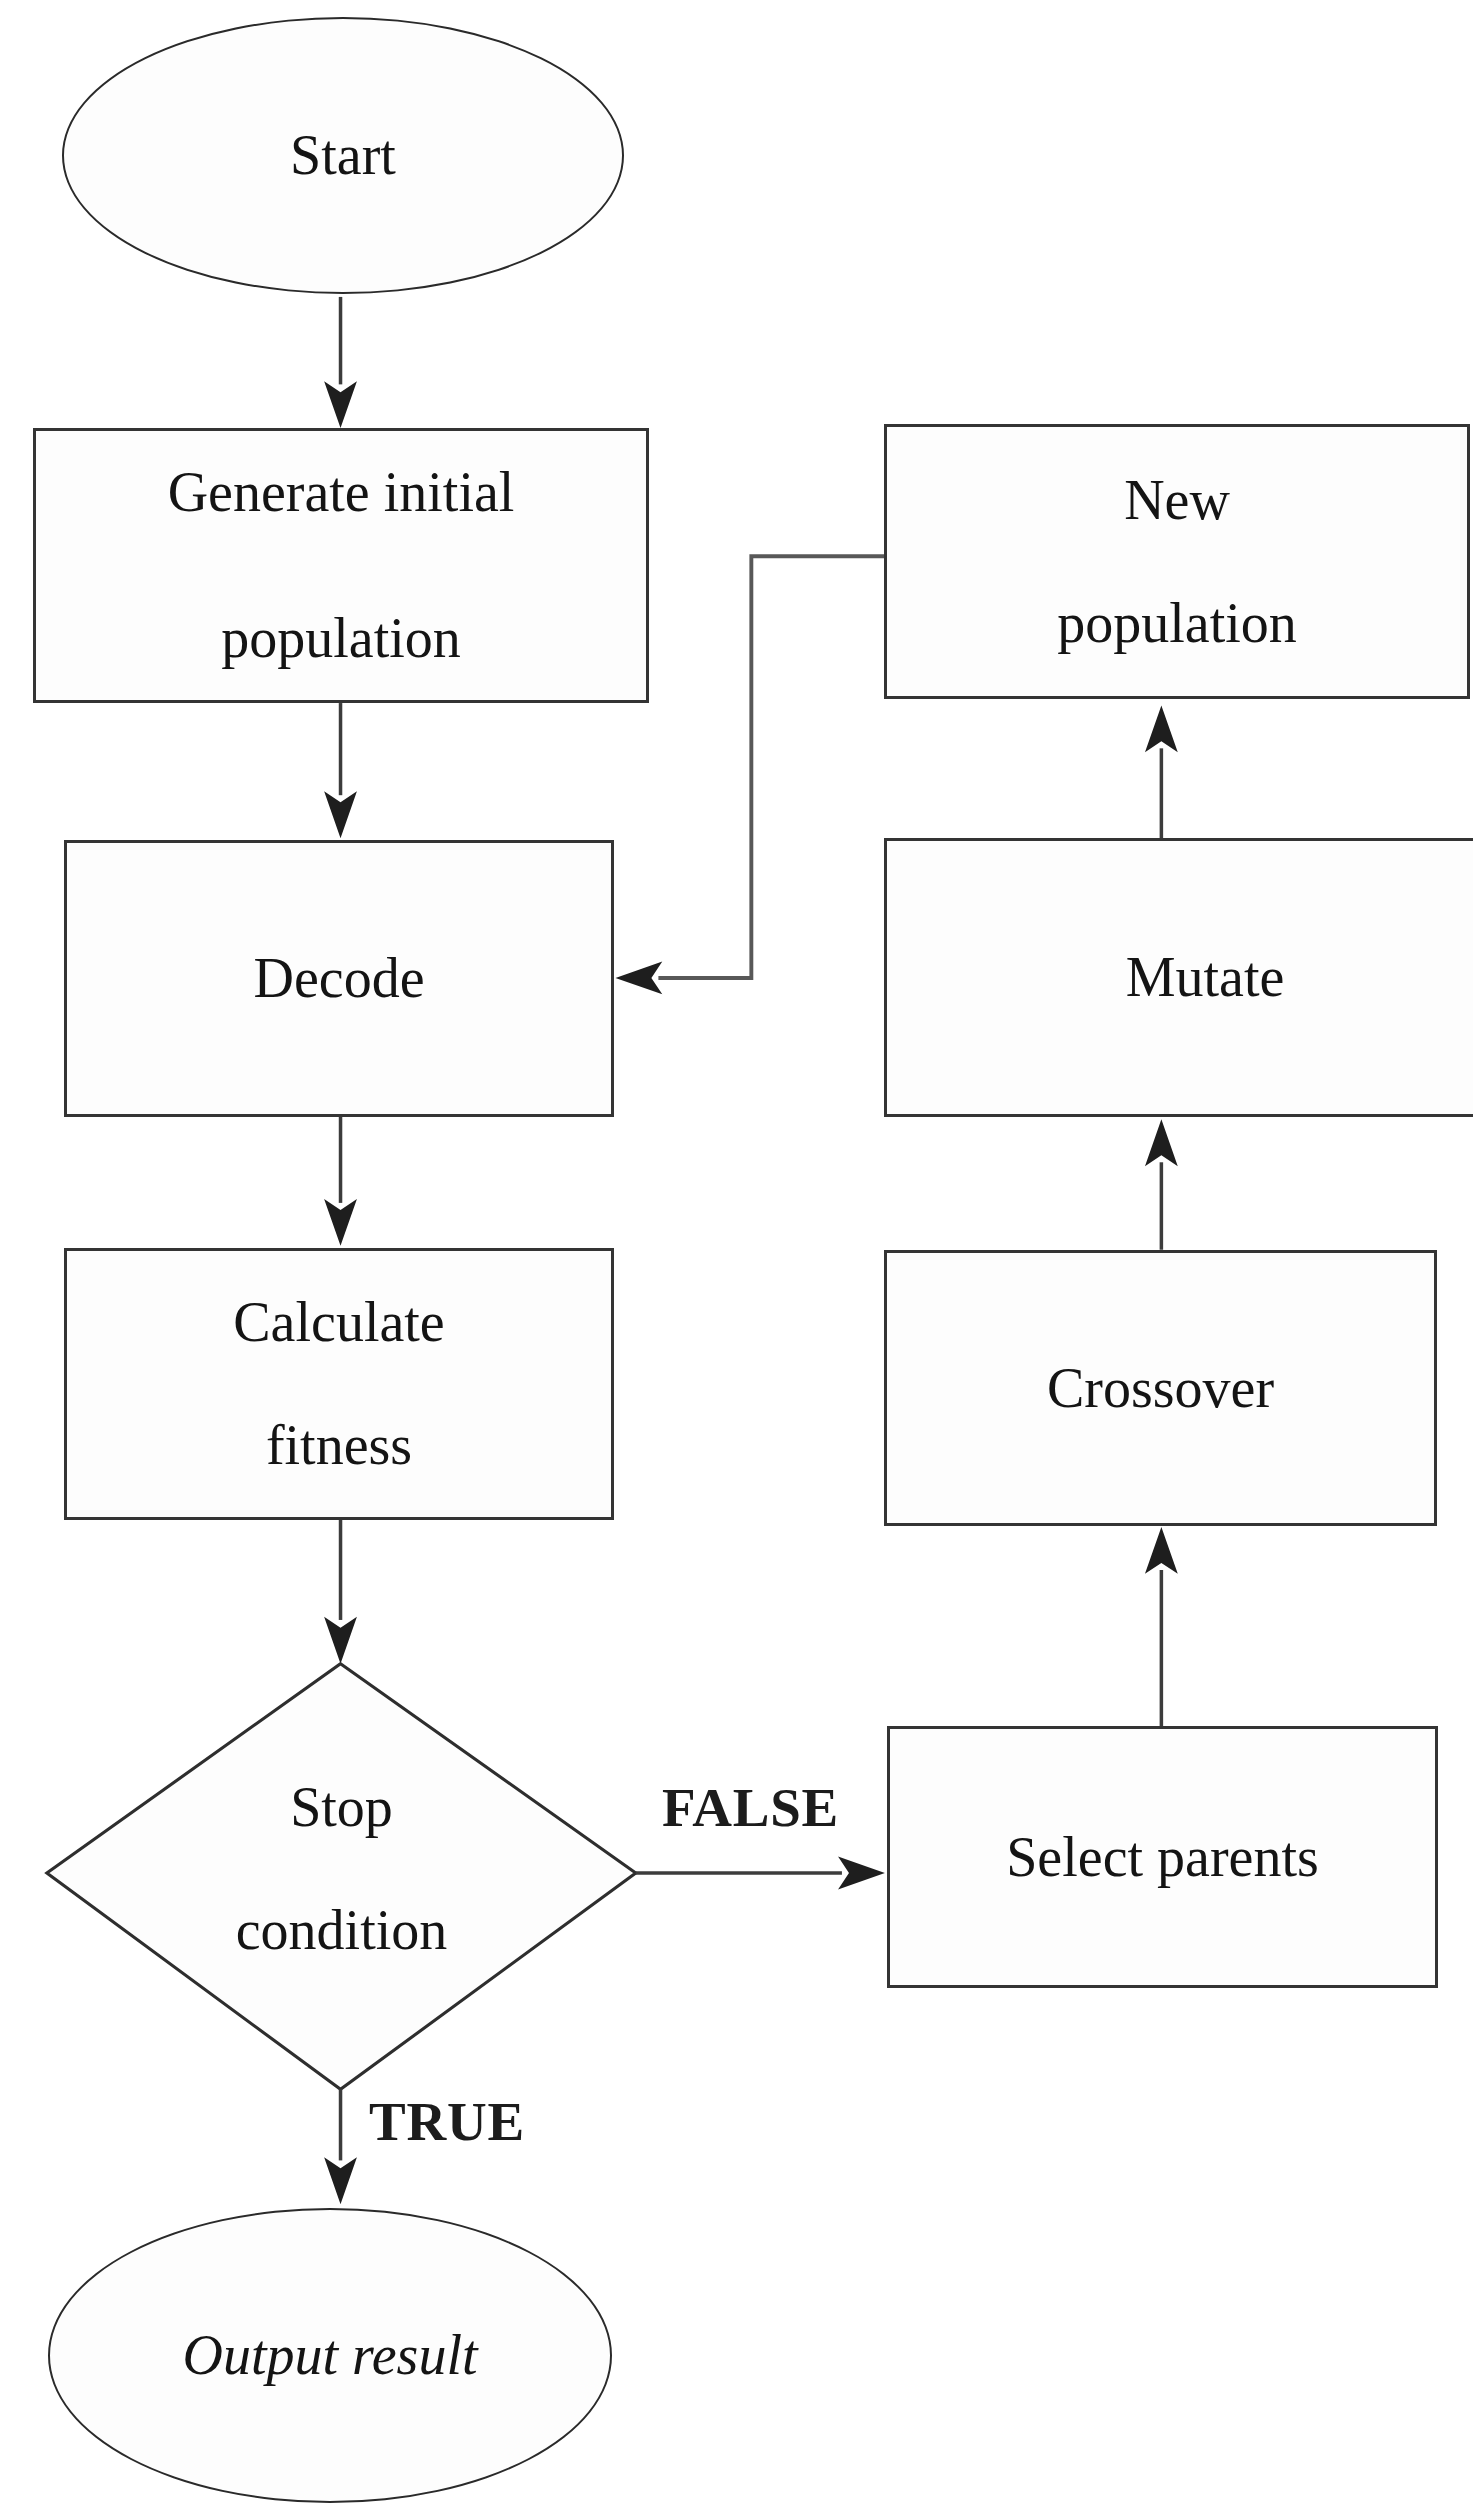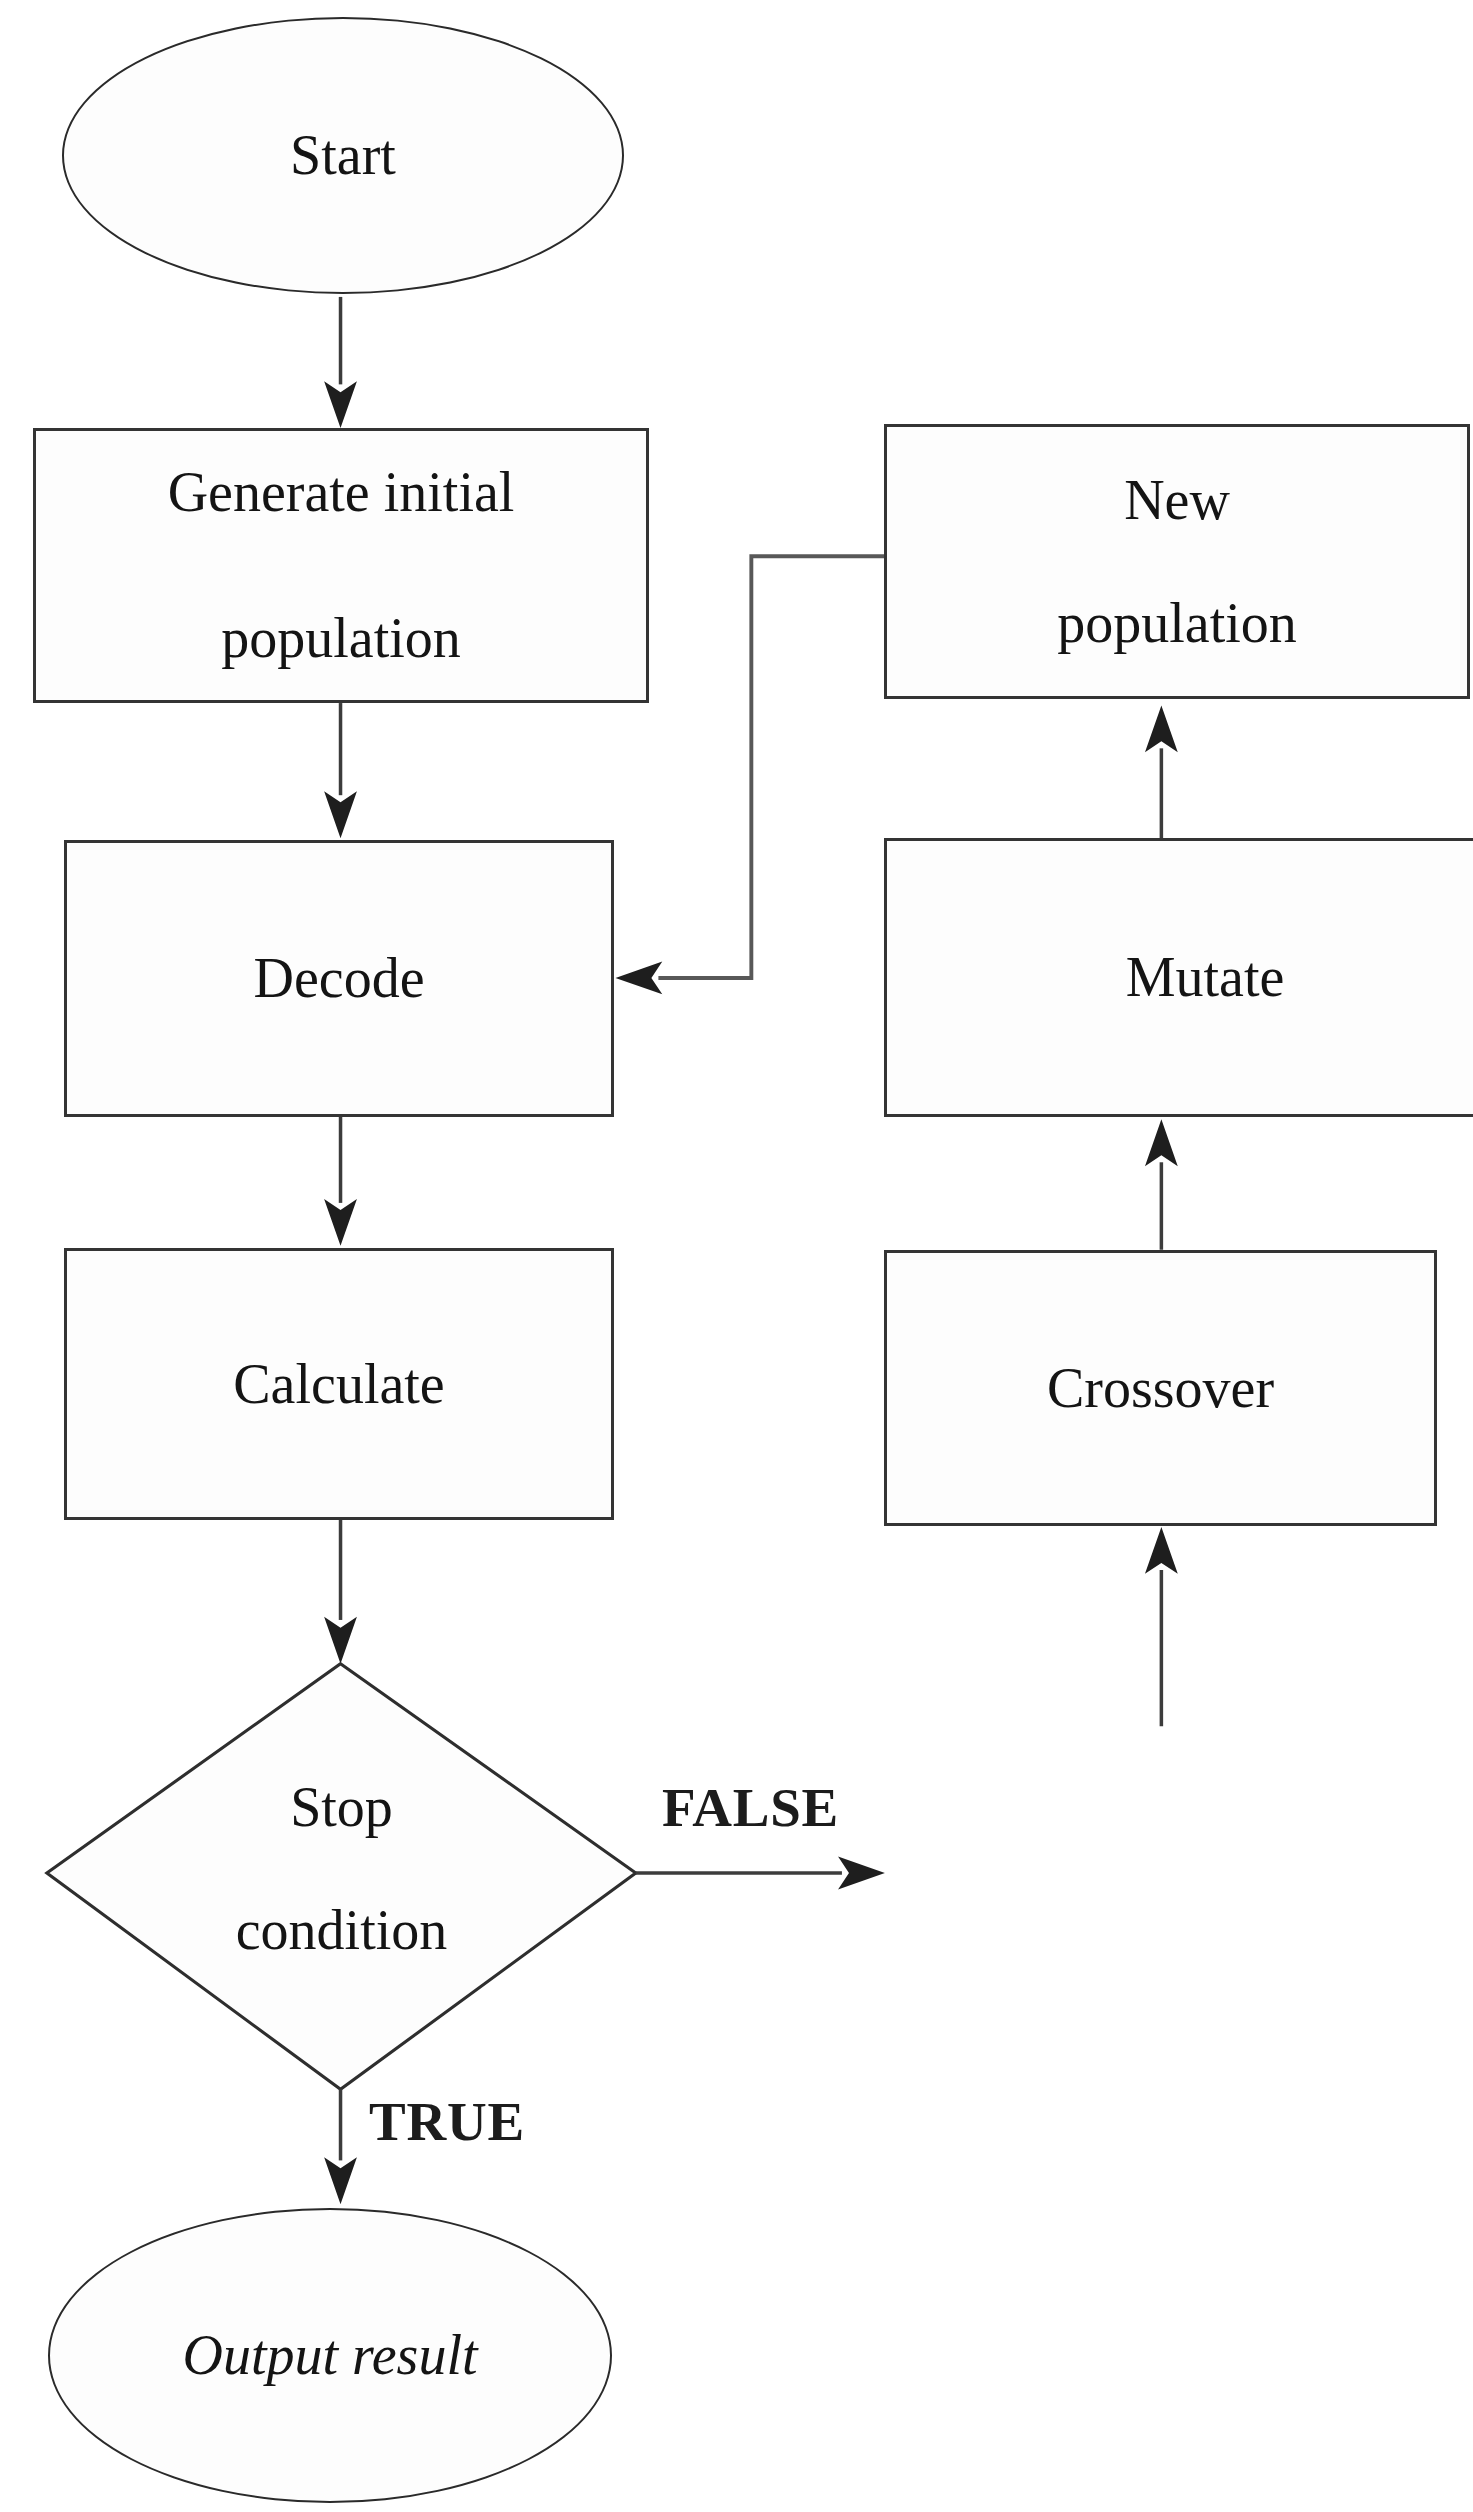--- a/index.html
+++ b/index.html
@@ -117,6 +117,7 @@
 
   <div class="shape rect" style="left:64px; top:1248px; width:550px; height:272px;">
     <span>Calculate</span>
+    <span>fitness</span>
   </div>
 
   <div class="shape rect" style="left:884px; top:1250px; width:553px; height:276px;">

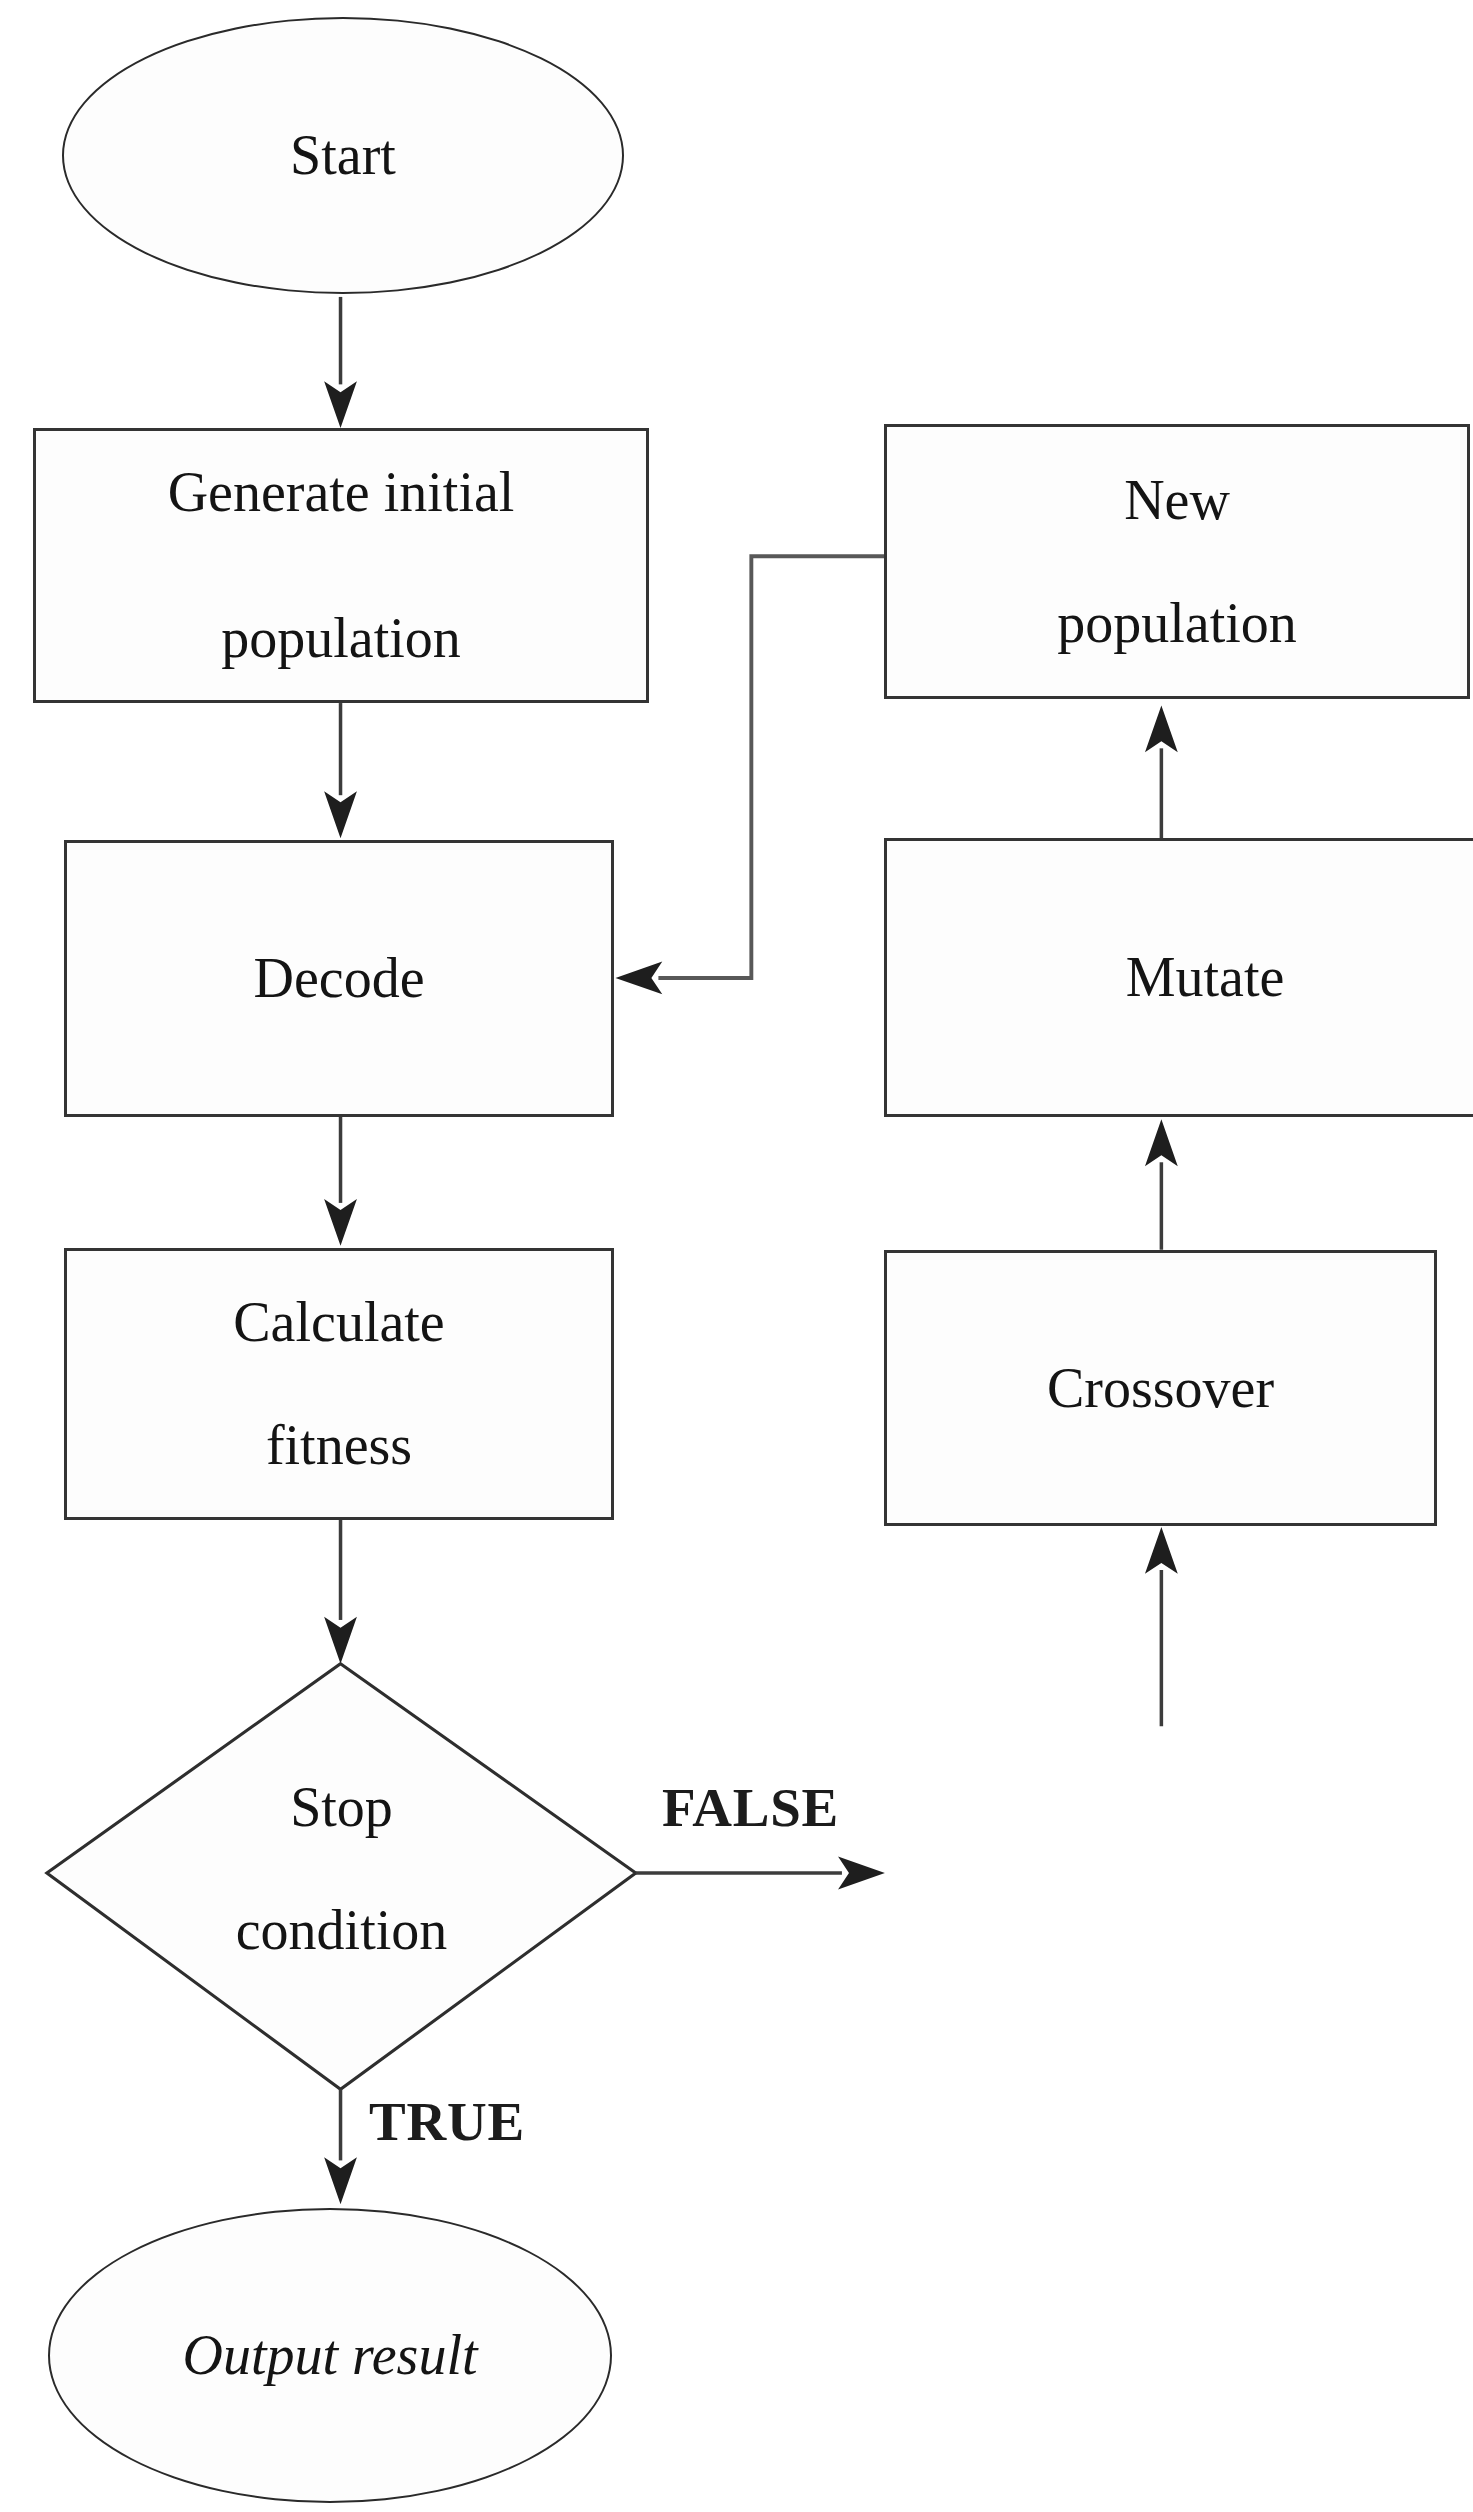--- a/index.html
+++ b/index.html
@@ -129,6 +129,9 @@
     <span>condition</span>
   </div>
 
+  <div class="shape rect" style="left:887px; top:1726px; width:551px; height:262px;">
+    <span>Select parents</span>
+  </div>
 
   <div class="edge-label" style="left:647px; top:1783px; width:207px; height:48px;">
     <span>FALSE</span>

